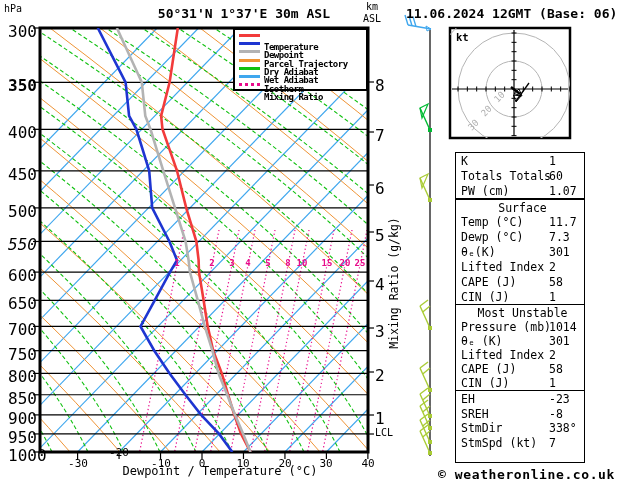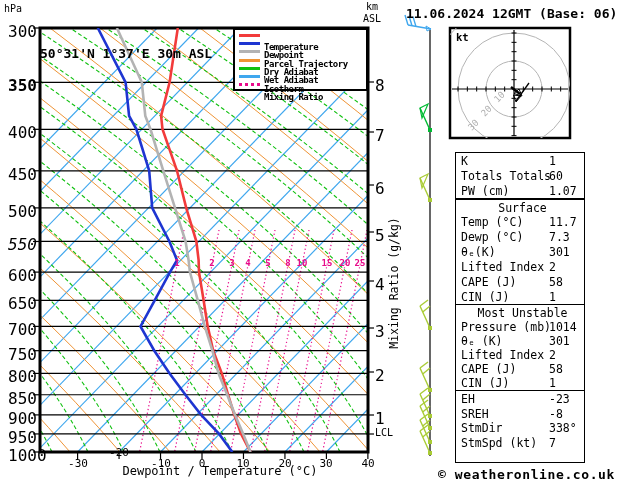--- a/index.html
+++ b/index.html
@@ -235,7 +235,7 @@
     </svg>
 
   <span class="lbl small" style="left:4px;top:3px;">hPa</span>
-  <span class="lbl title" style="left:40px;top:6px;width:290px;text-align:left;margin-top:40px;">50°31'N 1°37'E 30m ASL</span>
+  <span class="lbl title" style="left:40px;top:6px;width:290px;text-align:right;">50°31'N 1°37'E 30m ASL</span>
   <span class="lbl title" style="left:406px;top:6px;">11.06.2024 12GMT (Base: 06)</span>
   <span class="lbl small" style="left:366px;top:1px;">km</span>
   <span class="lbl small" style="left:363px;top:13px;">ASL</span>

